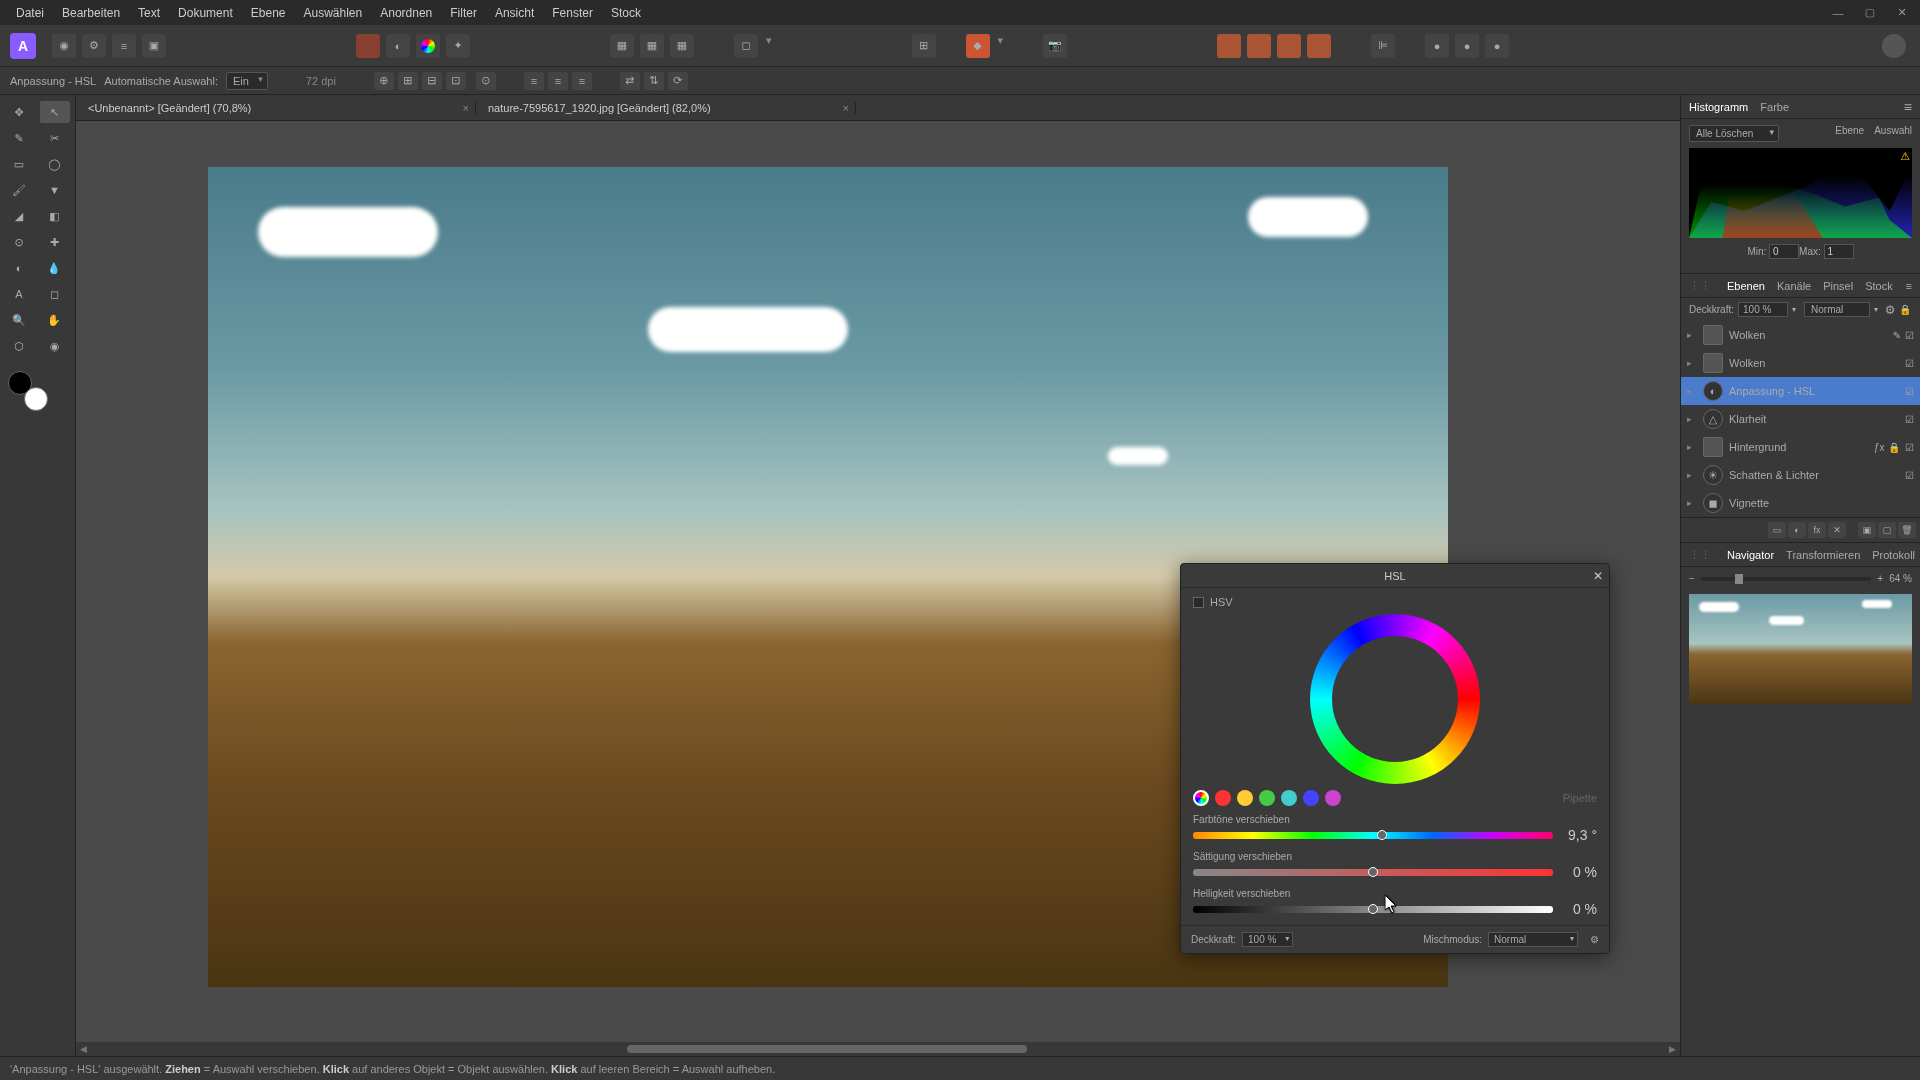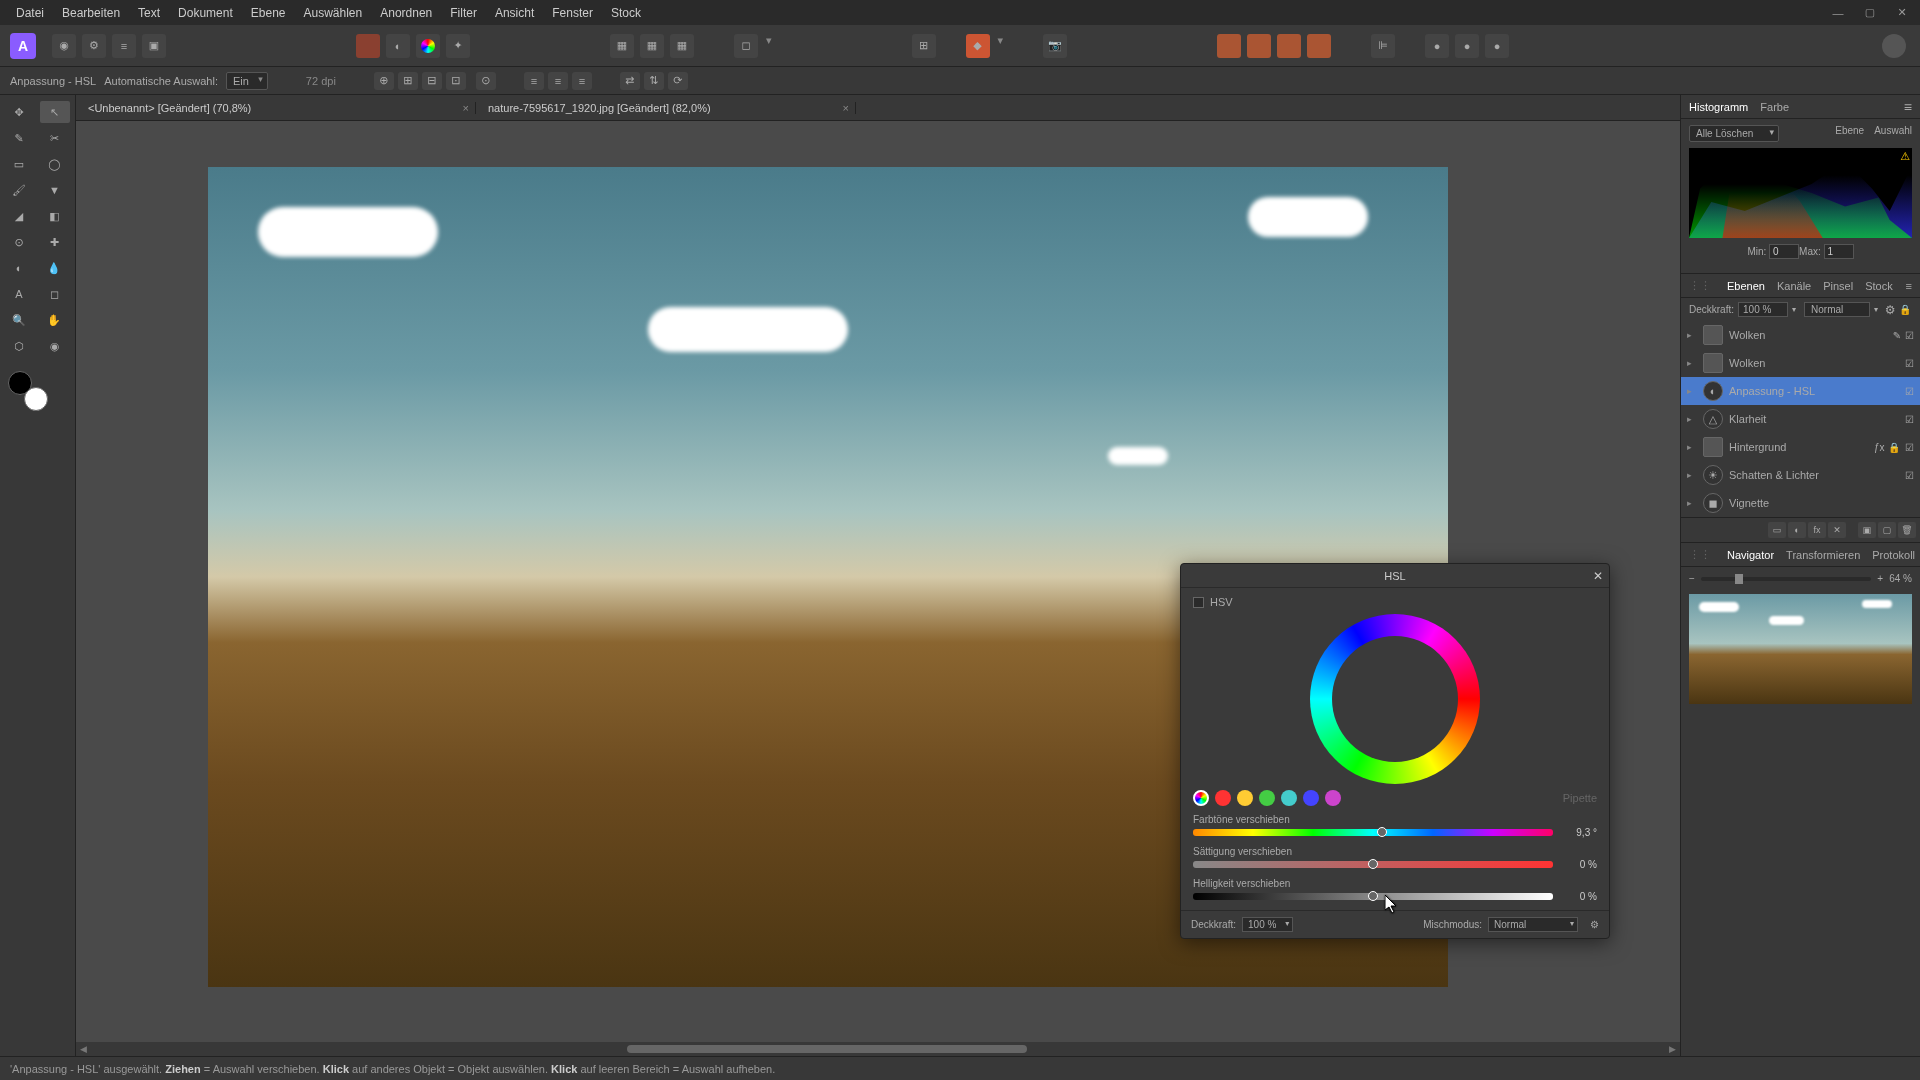--- a/index.html
+++ b/index.html
@@ -102,7 +102,7 @@
 .hsl-slider-row .track.sat{background:linear-gradient(to right,#888,#ff3333)}
 .hsl-slider-row .track.lig{background:linear-gradient(to right,#000,#888,#fff)}
 .hsl-slider-row .knob{position:absolute;width:10px;height:10px;border:1px solid #fff;border-radius:50%;background:#666;top:-2px;transform:translateX(-50%)}
-.hsl-slider-row .val{width:36px;font-size:10px;text-align:right;color:#ccc}
+.hsl-slider-row .val{width:36px;font-size:14px;text-align:right;color:#ccc}
 .hsl-footer{display:flex;align-items:center;padding:6px 10px;border-top:1px solid #2a2a2a;font-size:10px;gap:6px}
 .hsl-footer .ddl{background:#2a2a2a;border:1px solid #555;padding:1px 16px 1px 5px;position:relative}
 .hsl-footer .ddl::after{content:"▾";position:absolute;right:3px;font-size:8px}

